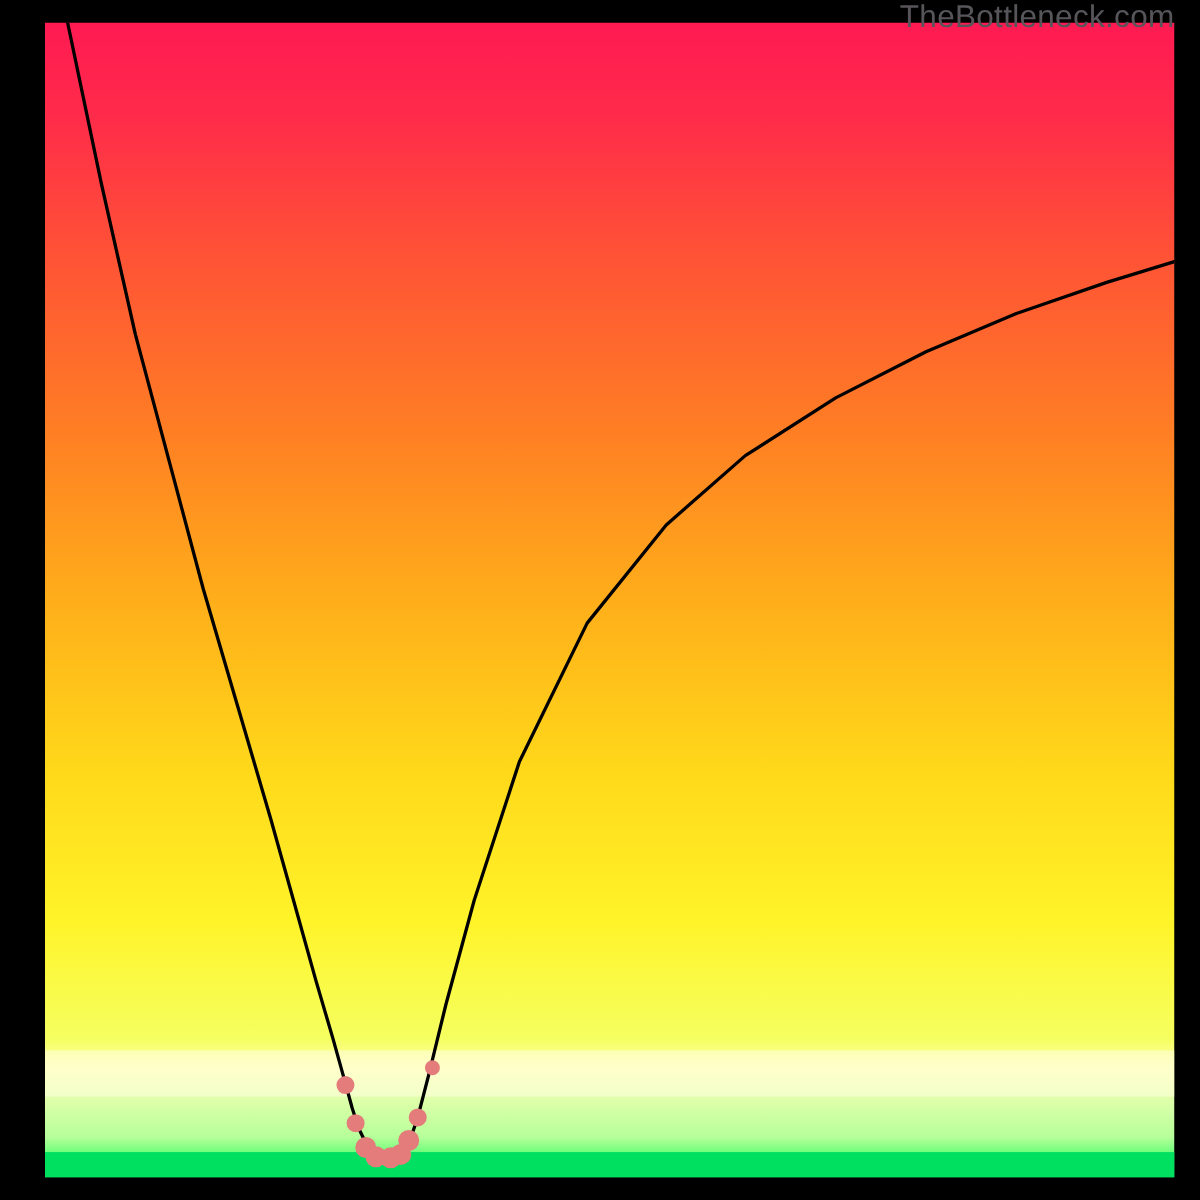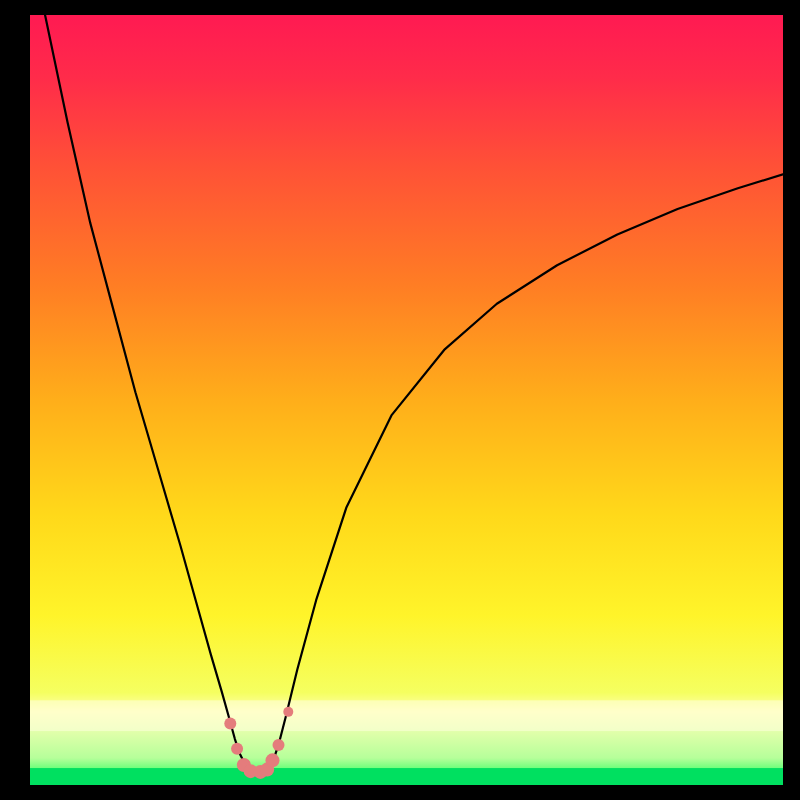--- a/index.html
+++ b/index.html
@@ -40,6 +40,7 @@
 <body>
 
 <div class="frame">
+  <div class="watermark">TheBottleneck.com</div>
   <div class="plot">
     <svg id="chart-svg" width="753" height="770" viewBox="0 0 753 770">
         <defs>

